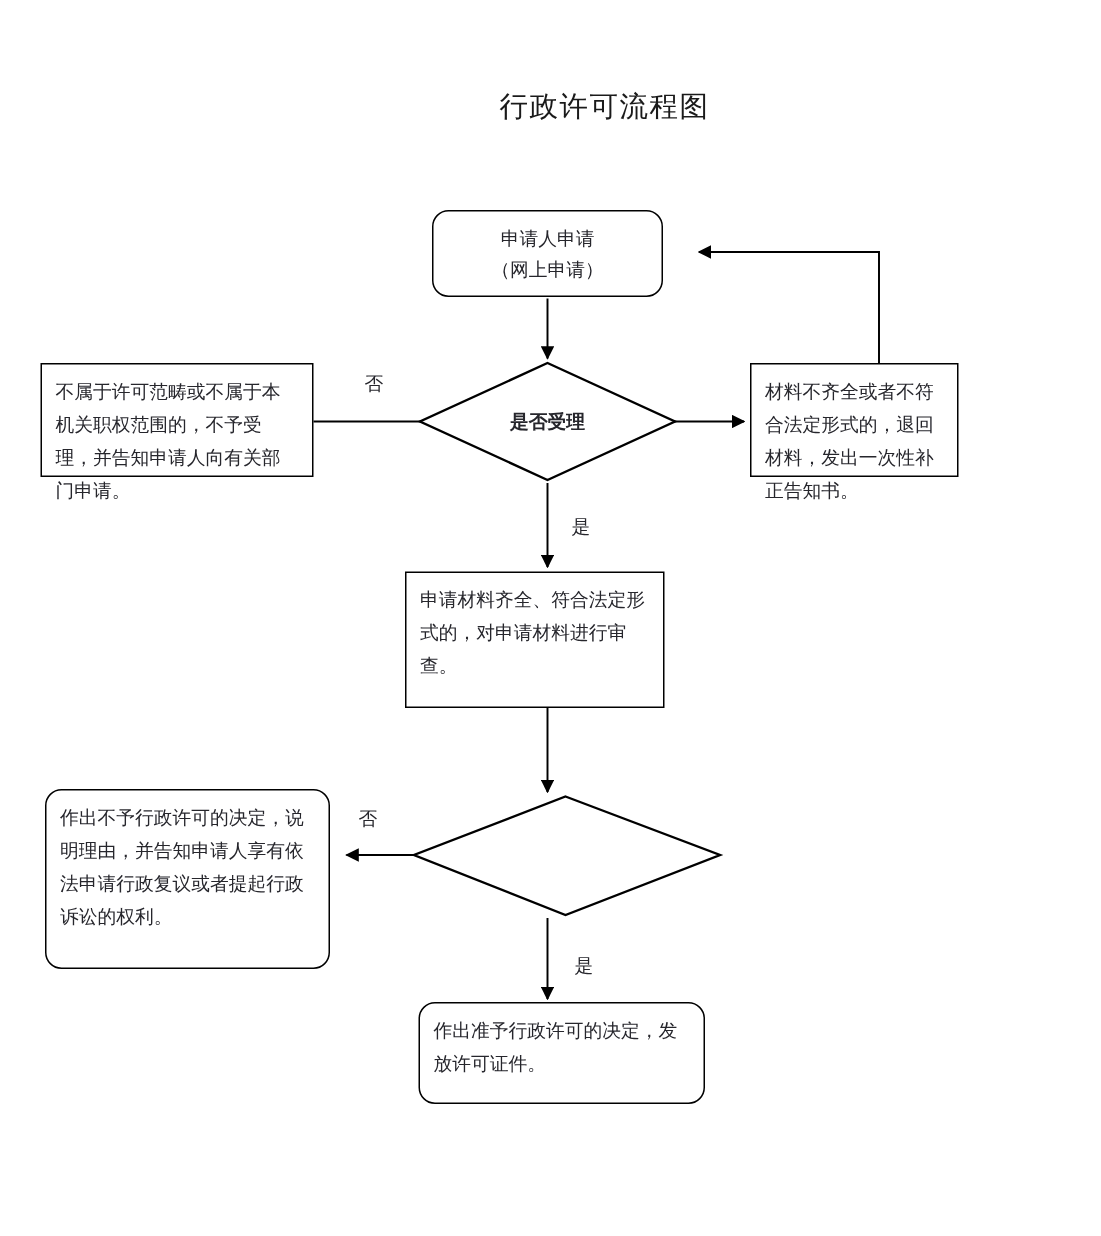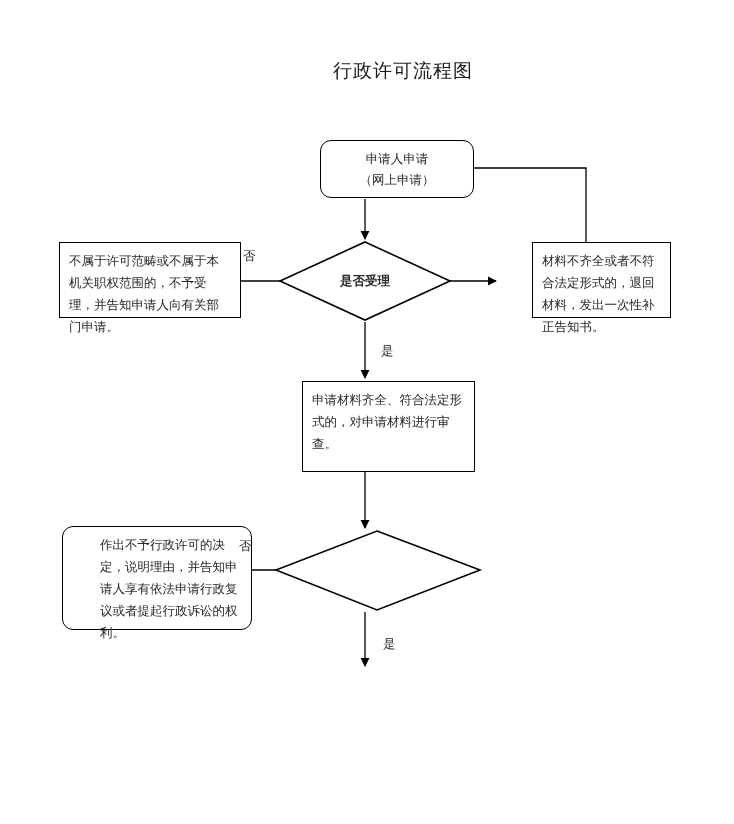--- a/index.html
+++ b/index.html
@@ -49,7 +49,6 @@
     font-size: 12.5px;
     line-height: 1.75;
     font-family: "DejaVu Serif", "Liberation Serif", serif;
-    margin-left: 32px;
   }
   .node .txt {
     display: block;

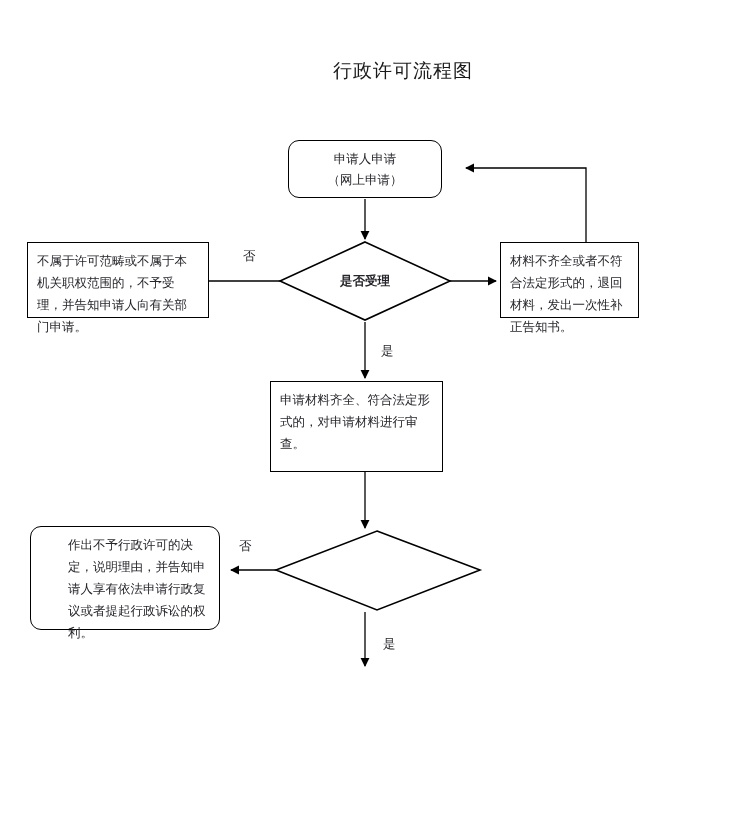--- a/index.html
+++ b/index.html
@@ -152,7 +152,7 @@
   </div>
 
 
-  <div class="node rounded" style="left:30px; top:526px; width:190px; height:104px;padding-left:28px;">
+  <div class="node rounded" style="left:30px; top:526px; width:190px; height:120px;">
     <span class="txt">作出不予行政许可的决定，说明理由，并告知申请人享有依法申请行政复议或者提起行政诉讼的权利。</span>
   </div>
 

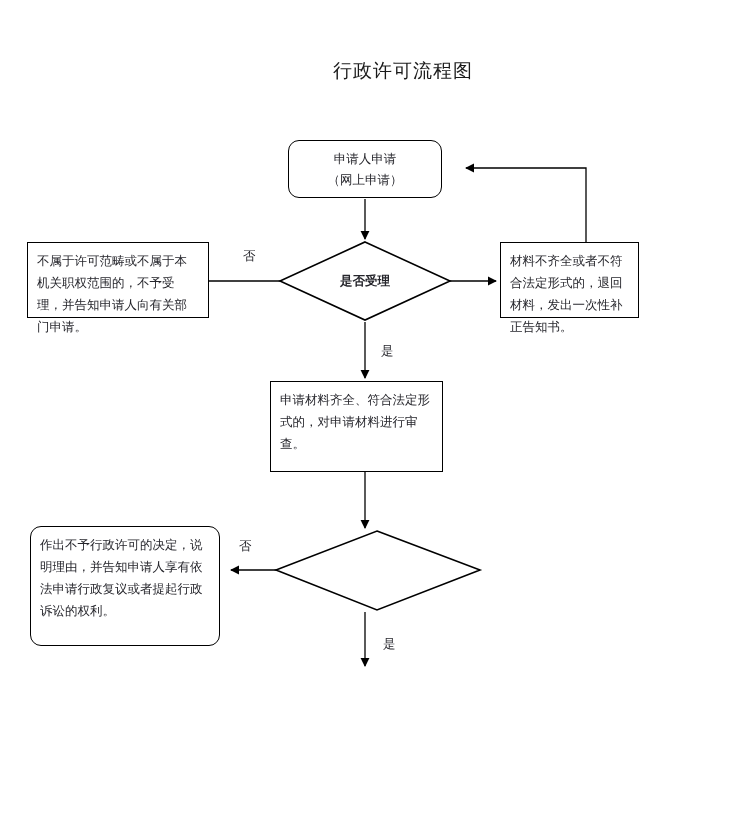--- a/index.html
+++ b/index.html
@@ -156,6 +156,9 @@
     <span class="txt">作出不予行政许可的决定，说明理由，并告知申请人享有依法申请行政复议或者提起行政诉讼的权利。</span>
   </div>
 
+  <div class="node rounded" style="left:279px; top:668px; width:191px; height:68px;">
+    <span class="txt">作出准予行政许可的决定，发放许可证件。</span>
+  </div>
 
   <div class="edge-label" style="left:243px; top:248px;">否</div>
   <div class="edge-label" style="left:381px; top:343px;">是</div>

